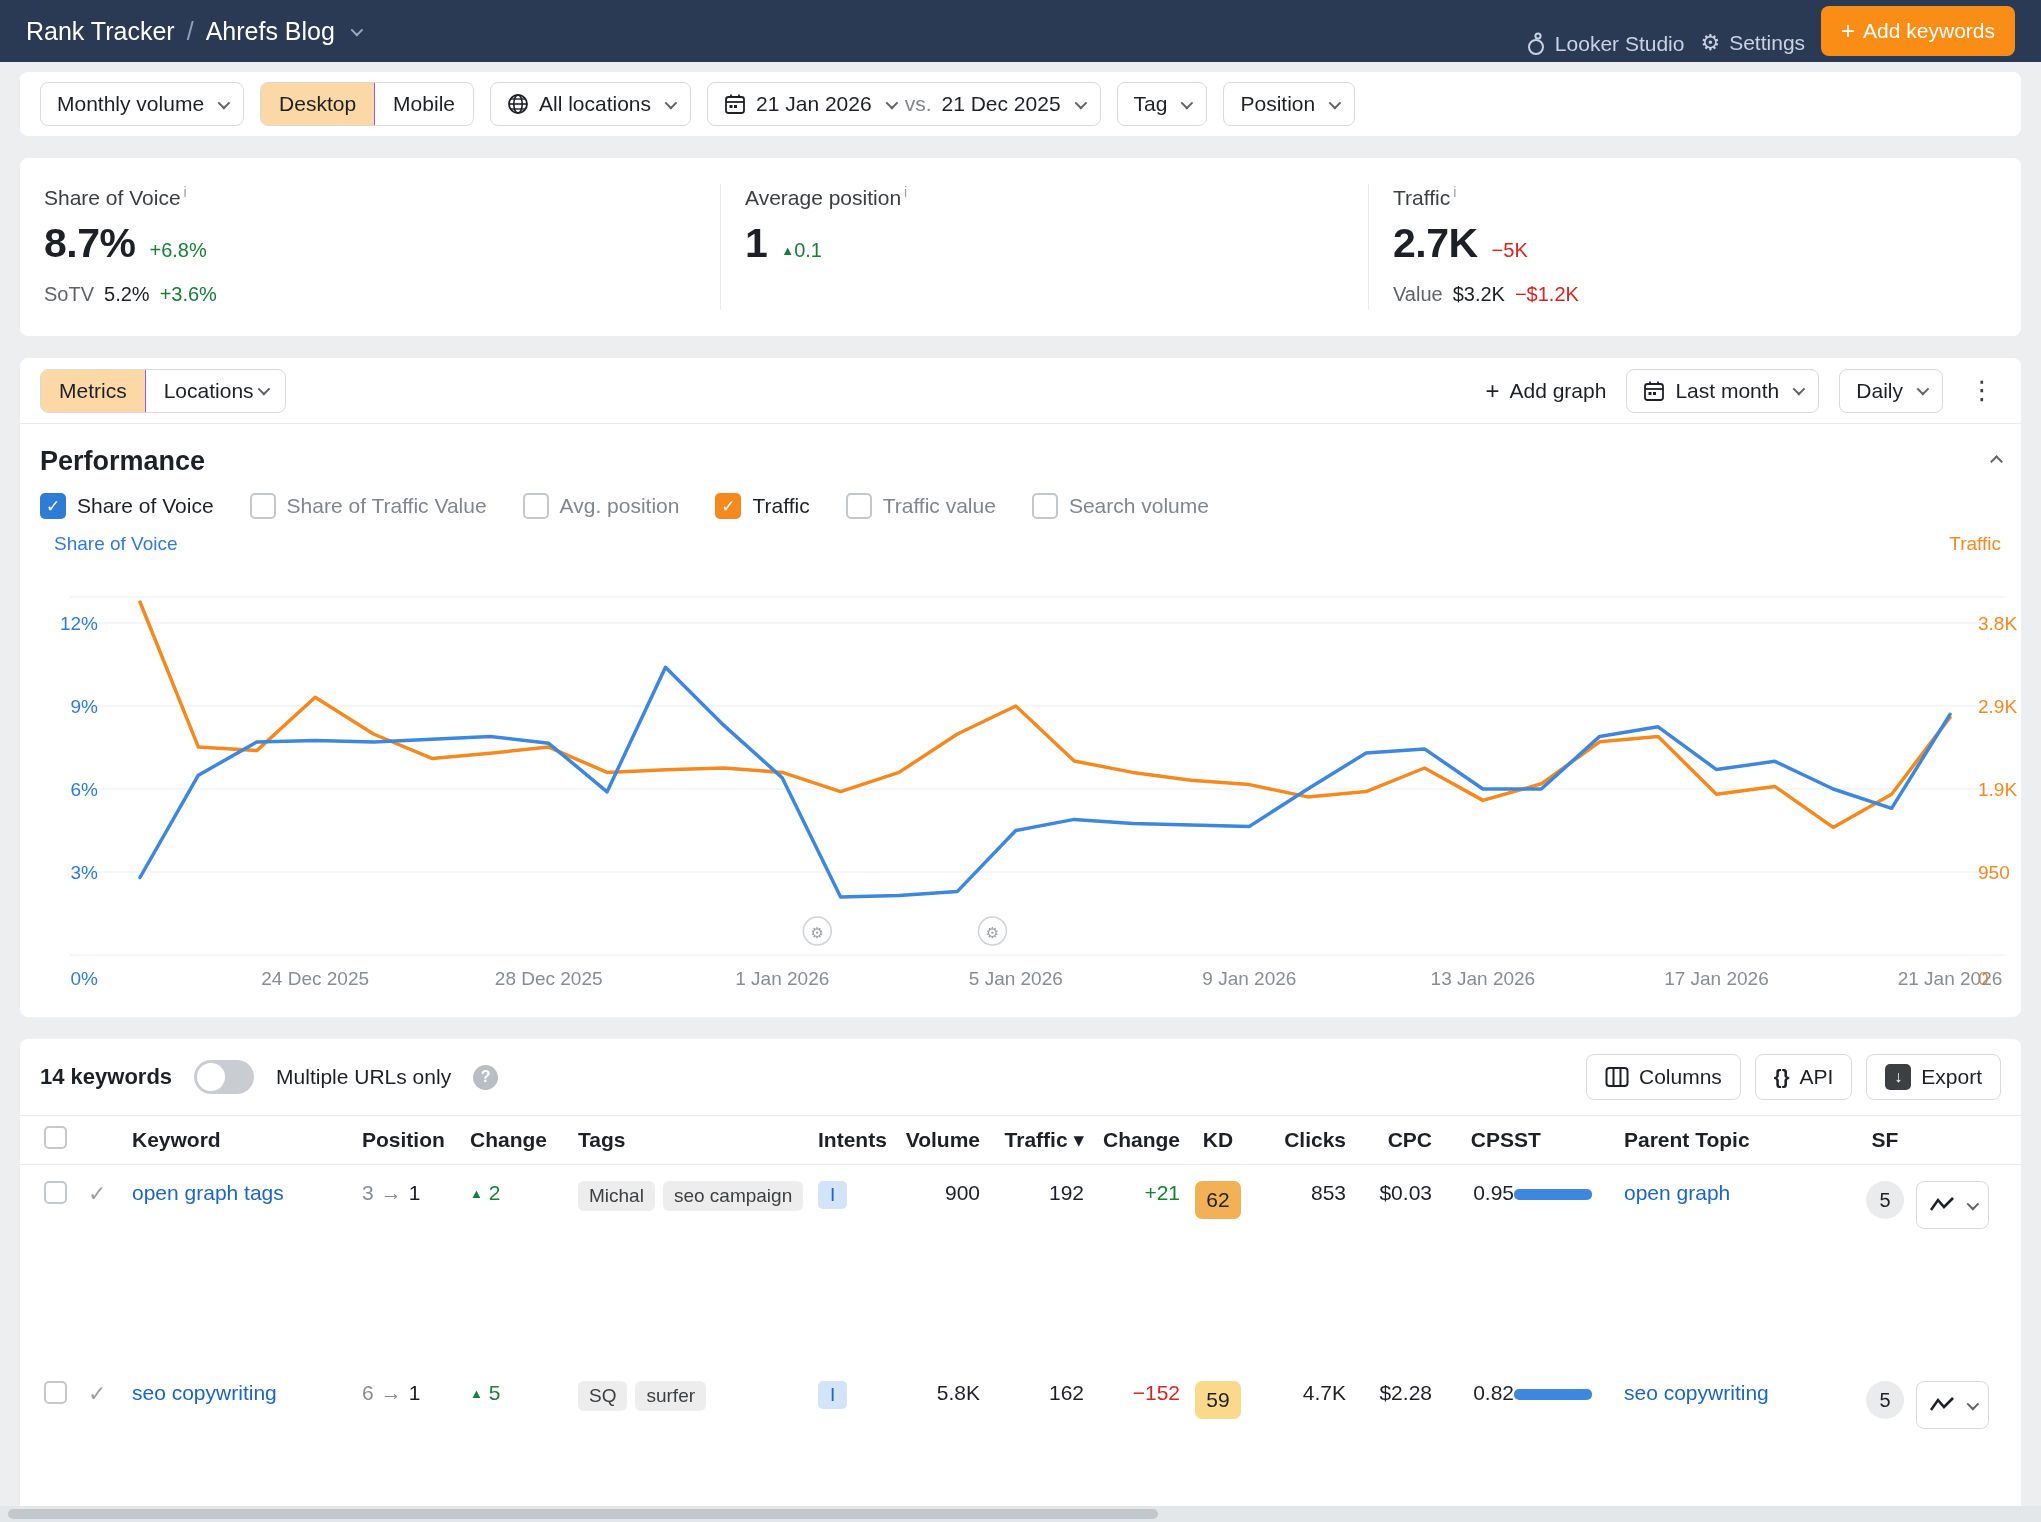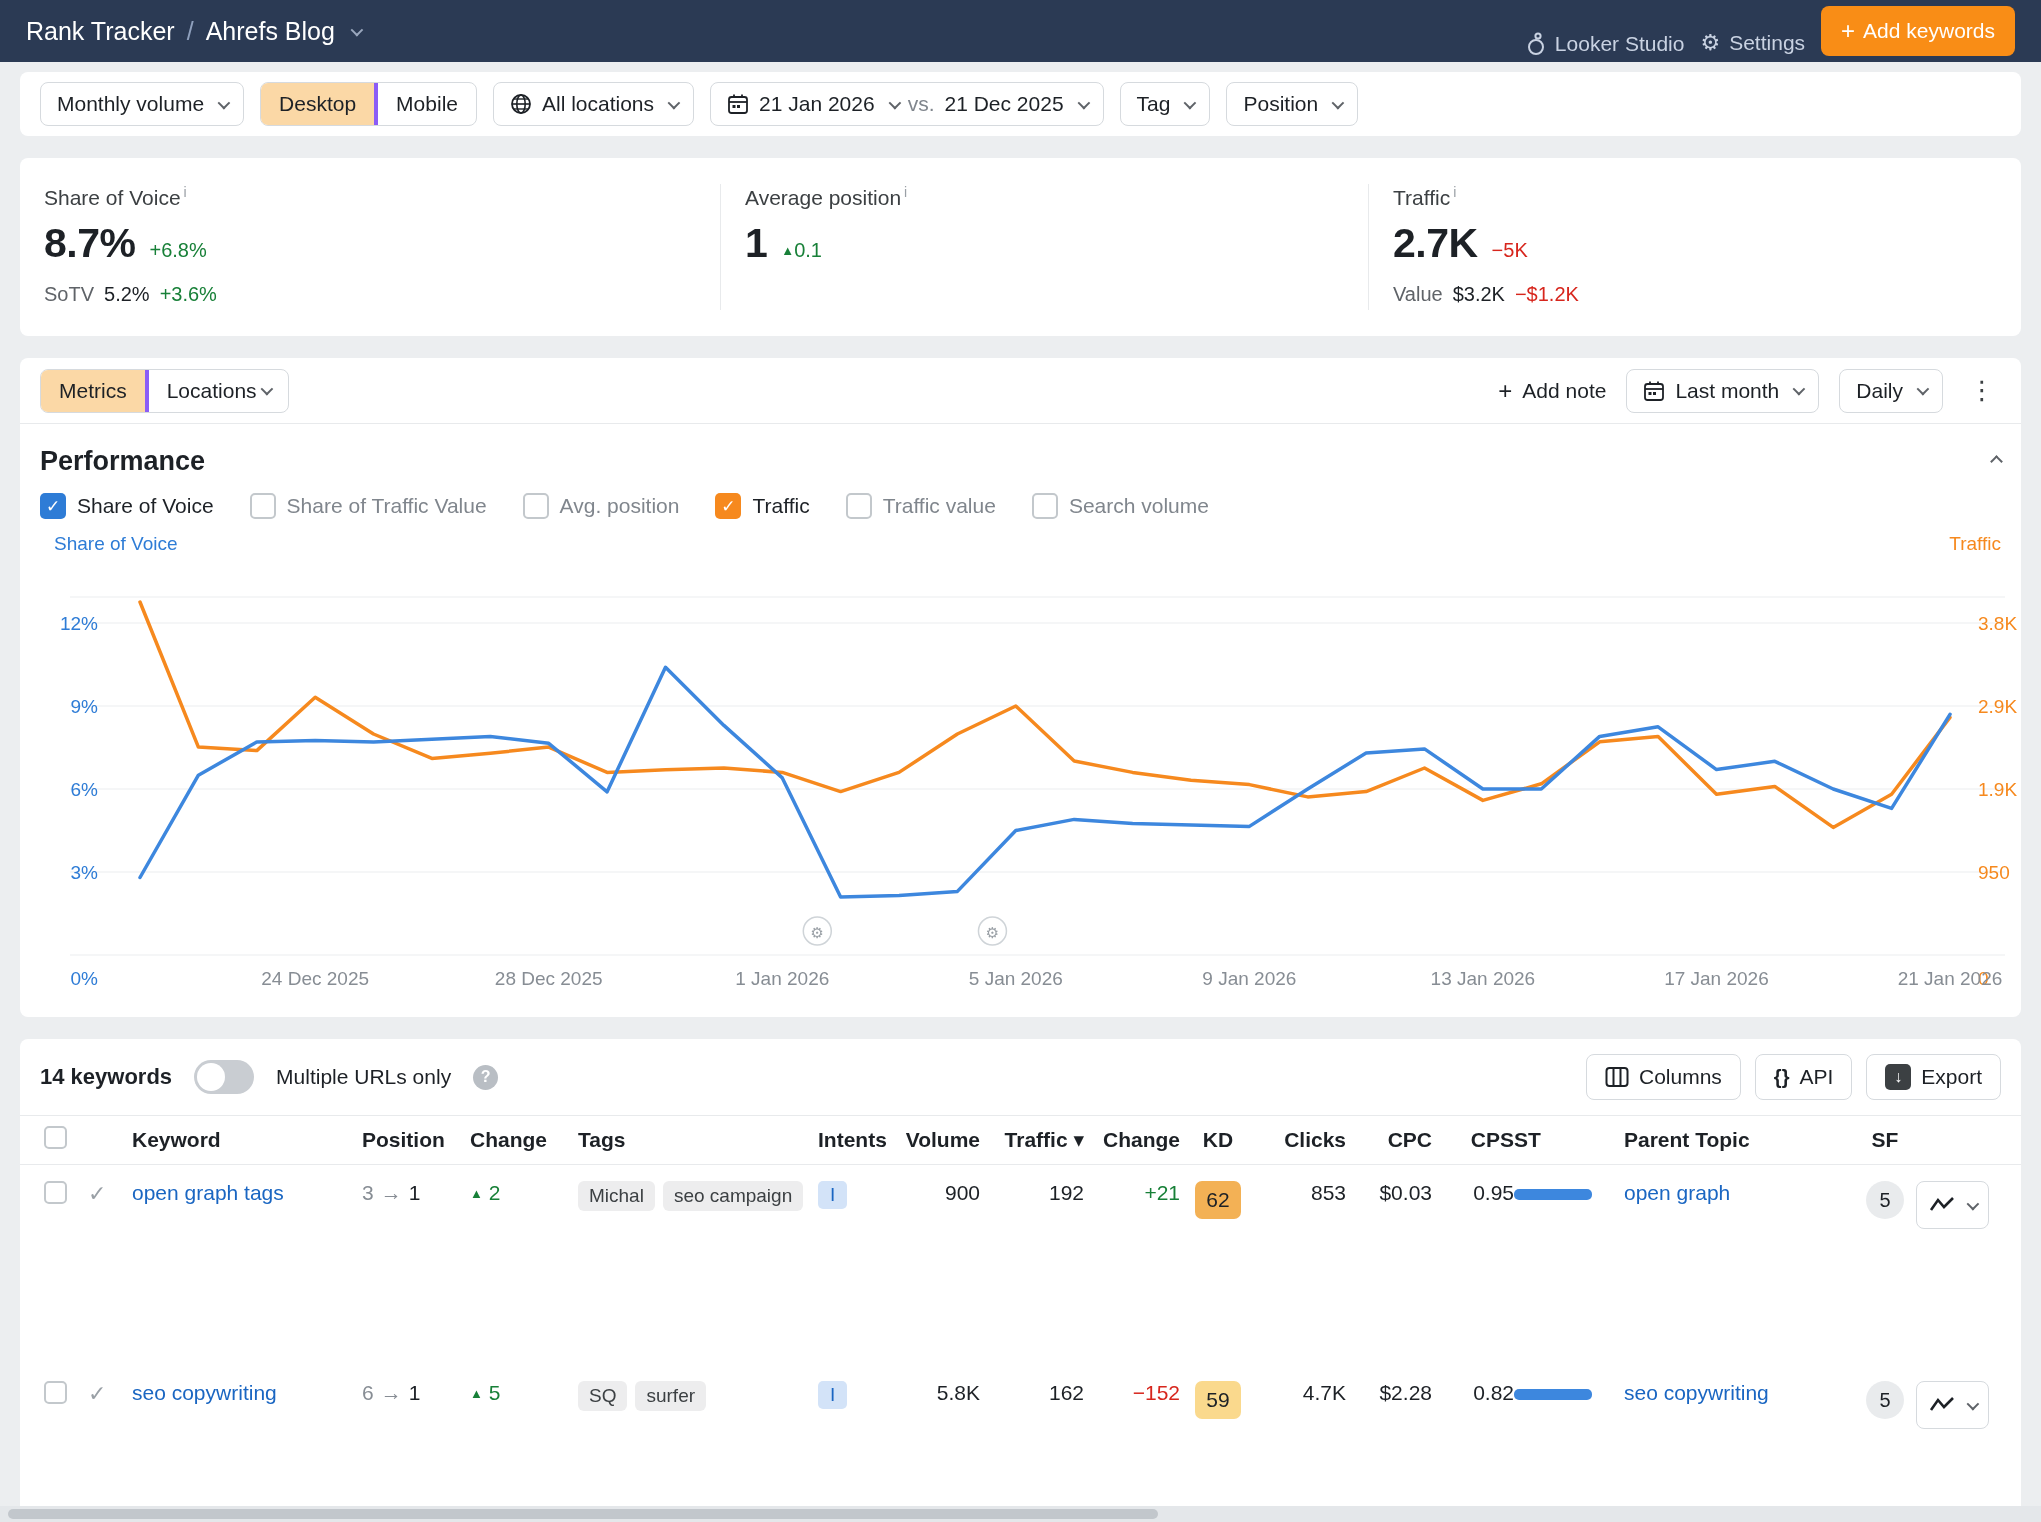--- a/index.html
+++ b/index.html
@@ -28,7 +28,7 @@
   .seg { display:flex; align-items:stretch; height:44px; border:1px solid #d6dade; border-radius:8px; overflow:hidden; background:#fff; }
   .seg-opt { display:flex; align-items:center; padding:0 18px; font-size:21px; cursor:pointer; }
   .seg-opt.active { background:#fbd8a6; }
-  .seg-opt + .seg-opt { border-left:4px solid #8b5cf6; }
+  .seg-opt + .seg-opt { border-left:1px solid #8b5cf6; }
   .muted { color:#80868d; }
   .ico-svg { display:inline-block; }
 

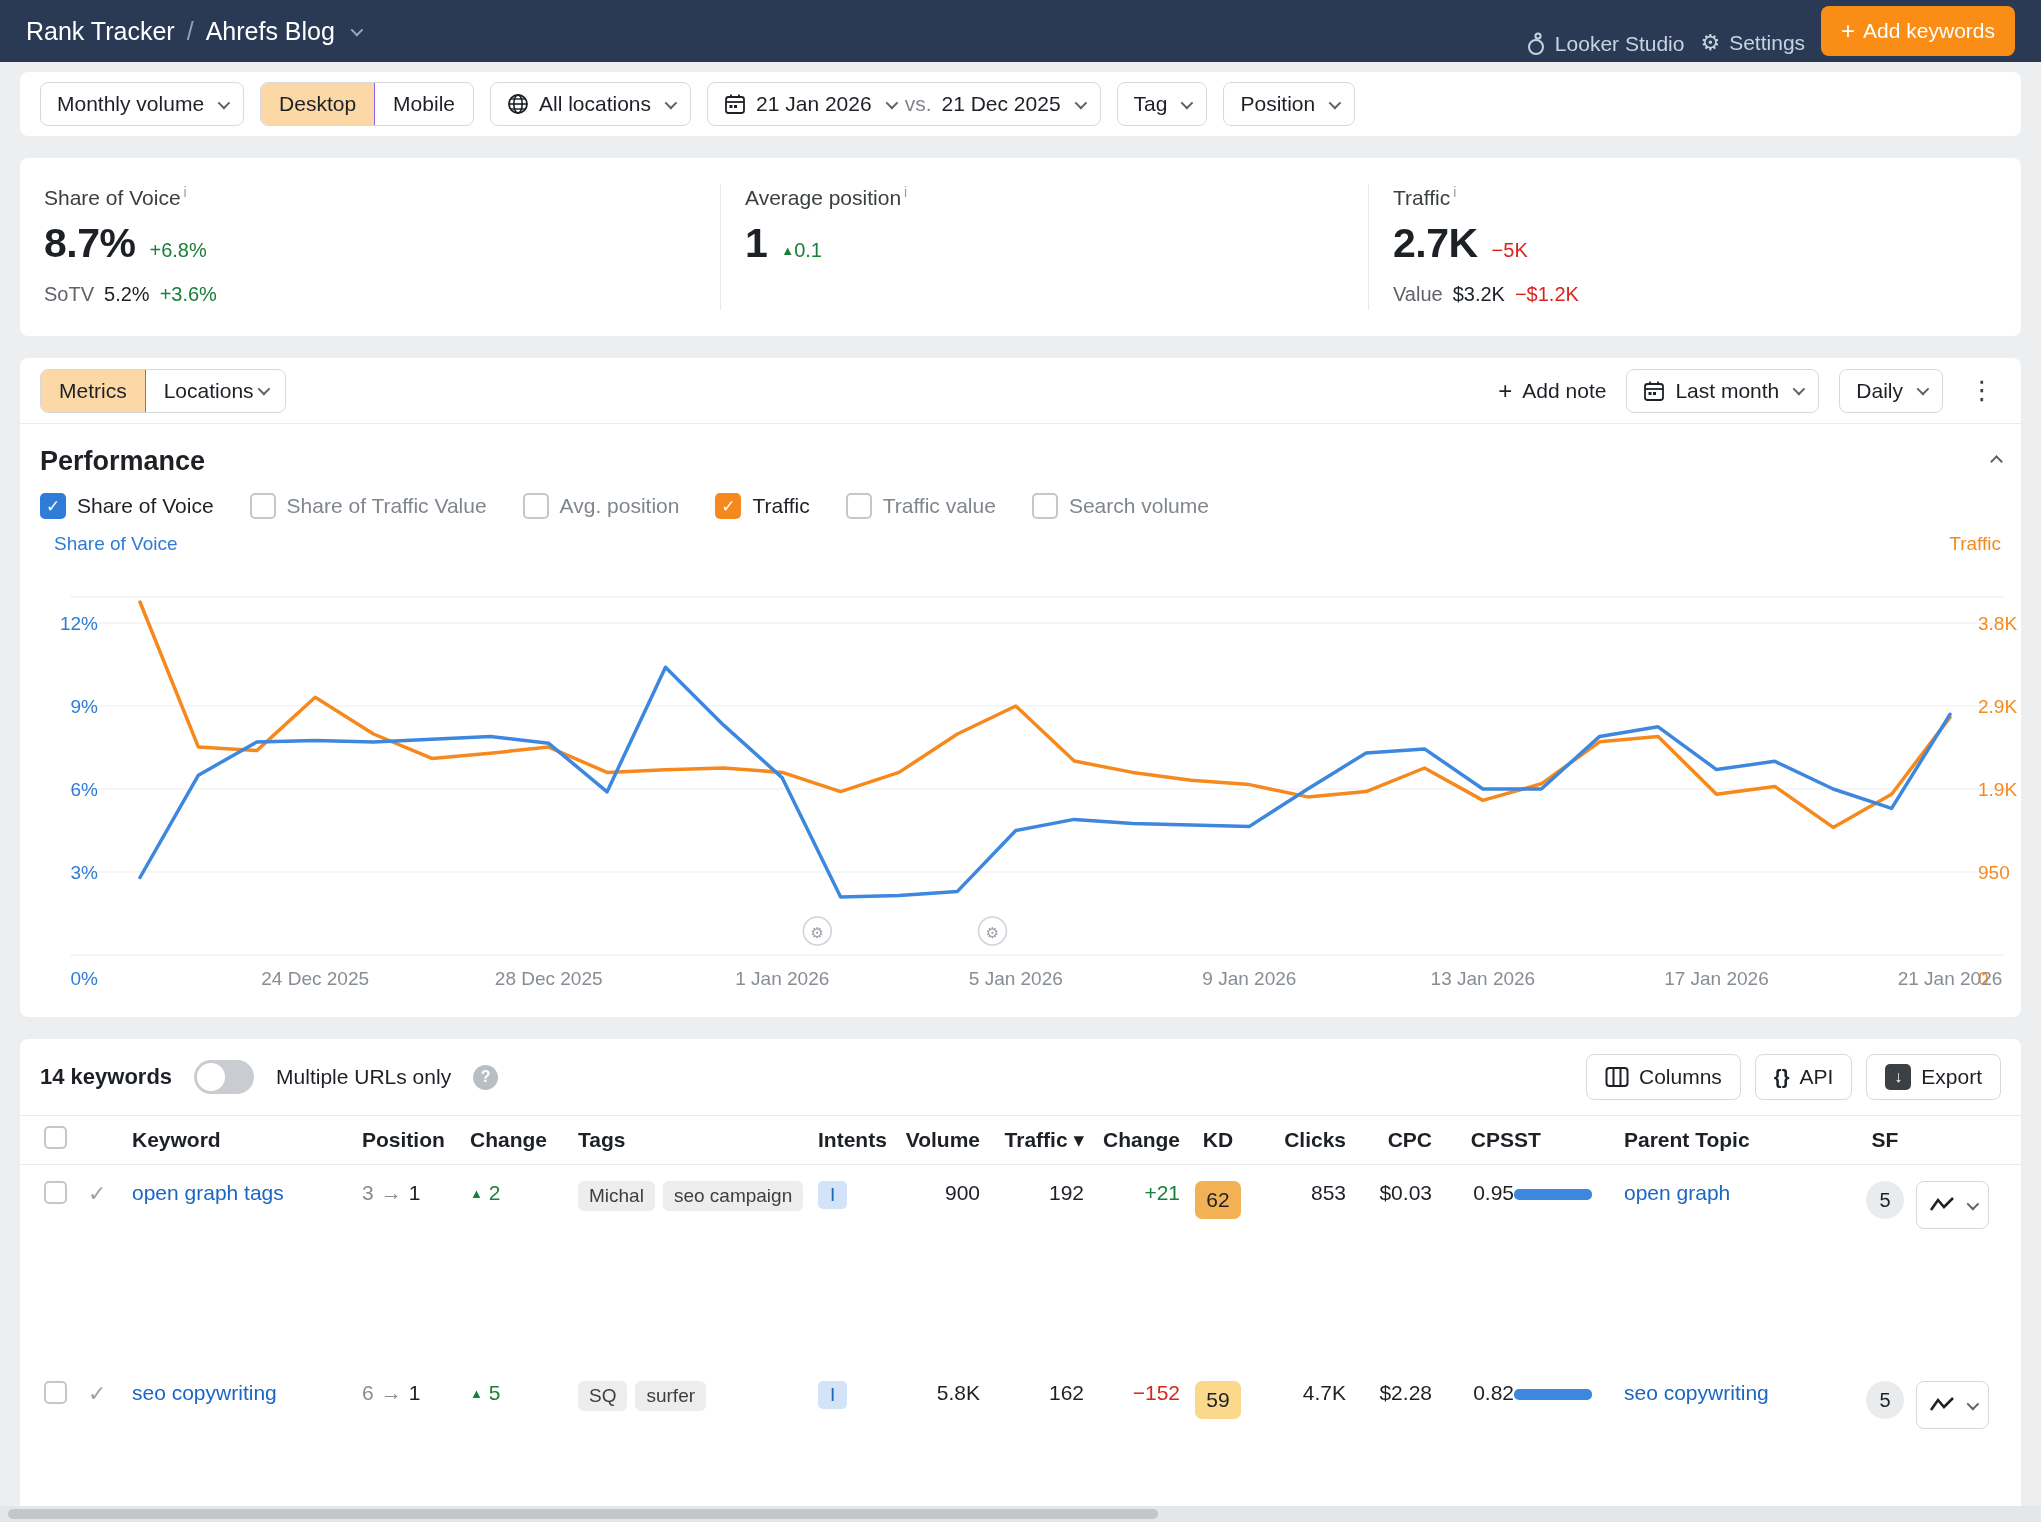--- a/index.html
+++ b/index.html
@@ -241,7 +241,7 @@
       <div class="toolbar-right">
         <div class="addnote">
           <span class="plus">+</span>
-          <span>Add note</span>
+          <span>Add graph</span>
         </div>
         <div class="ctrl">
           <svg class="ico-svg" width="22" height="22" viewBox="0 0 22 22">

